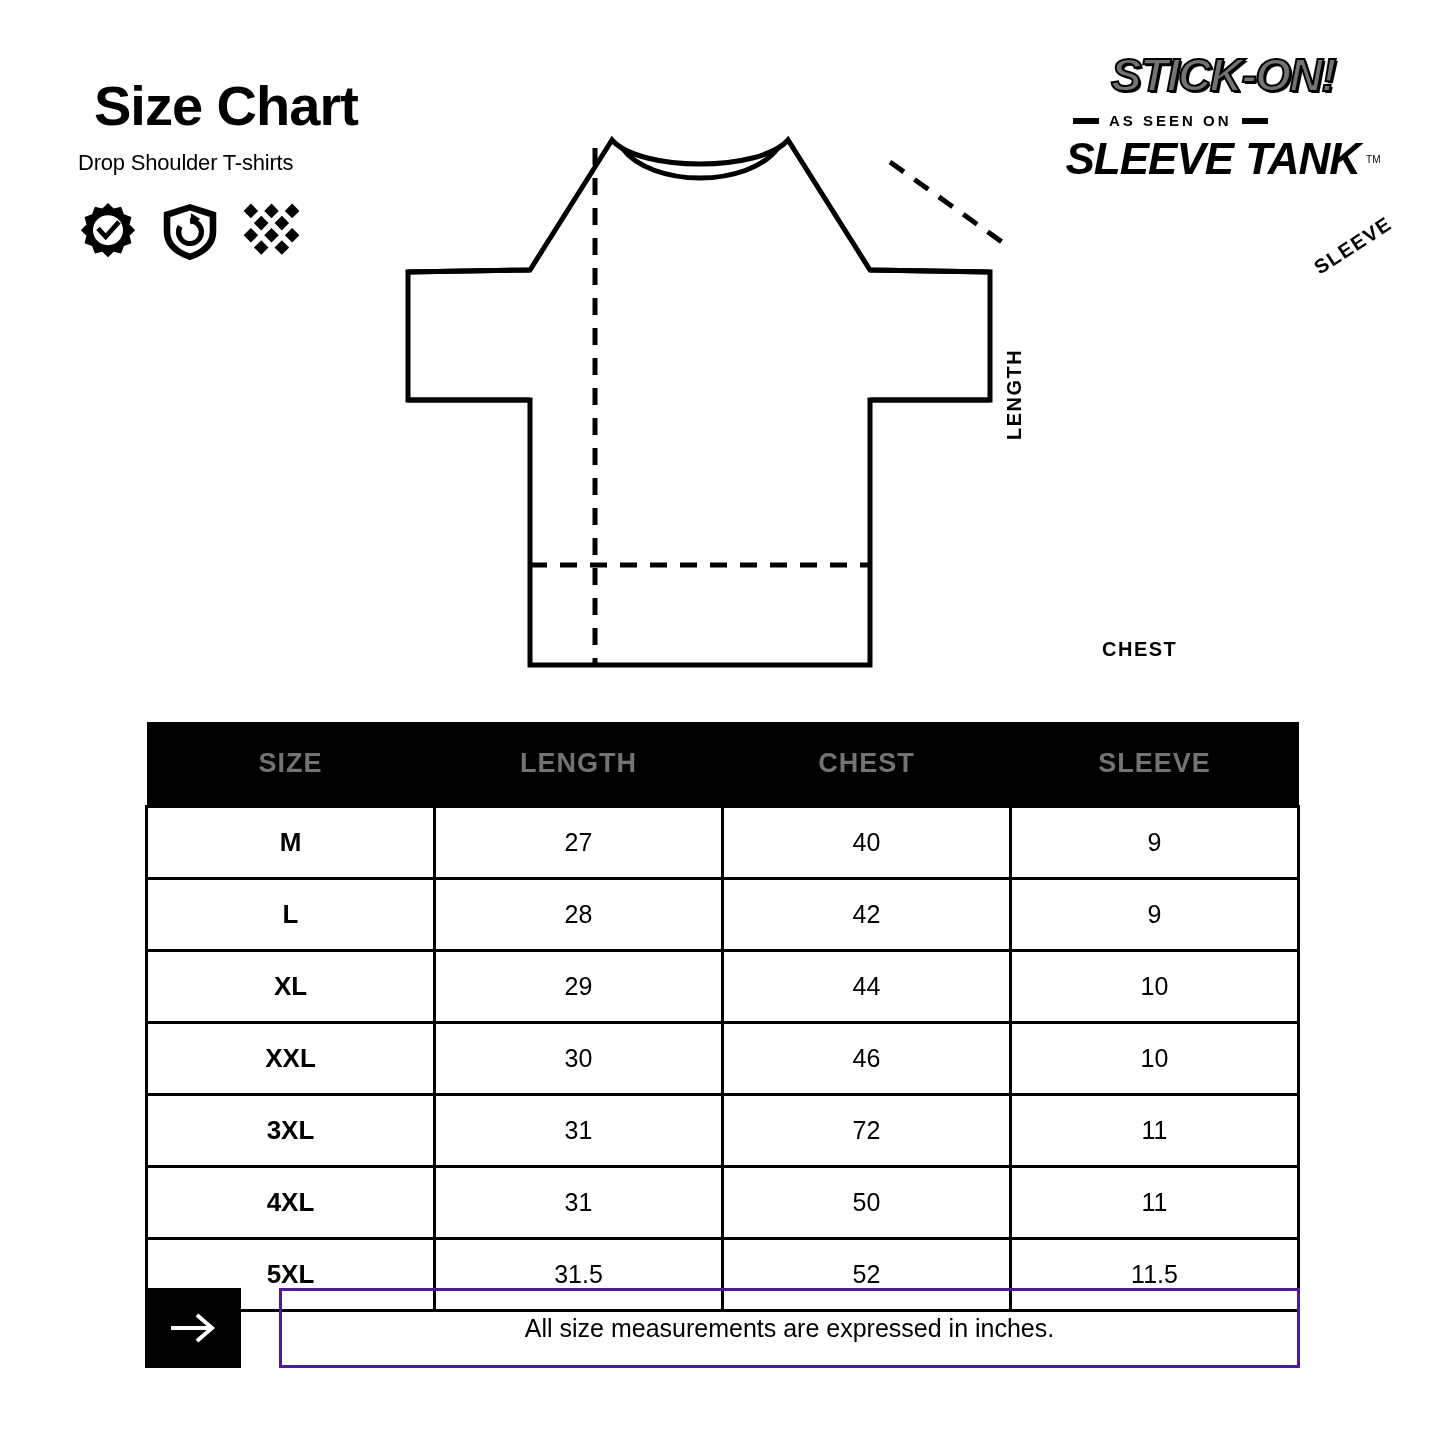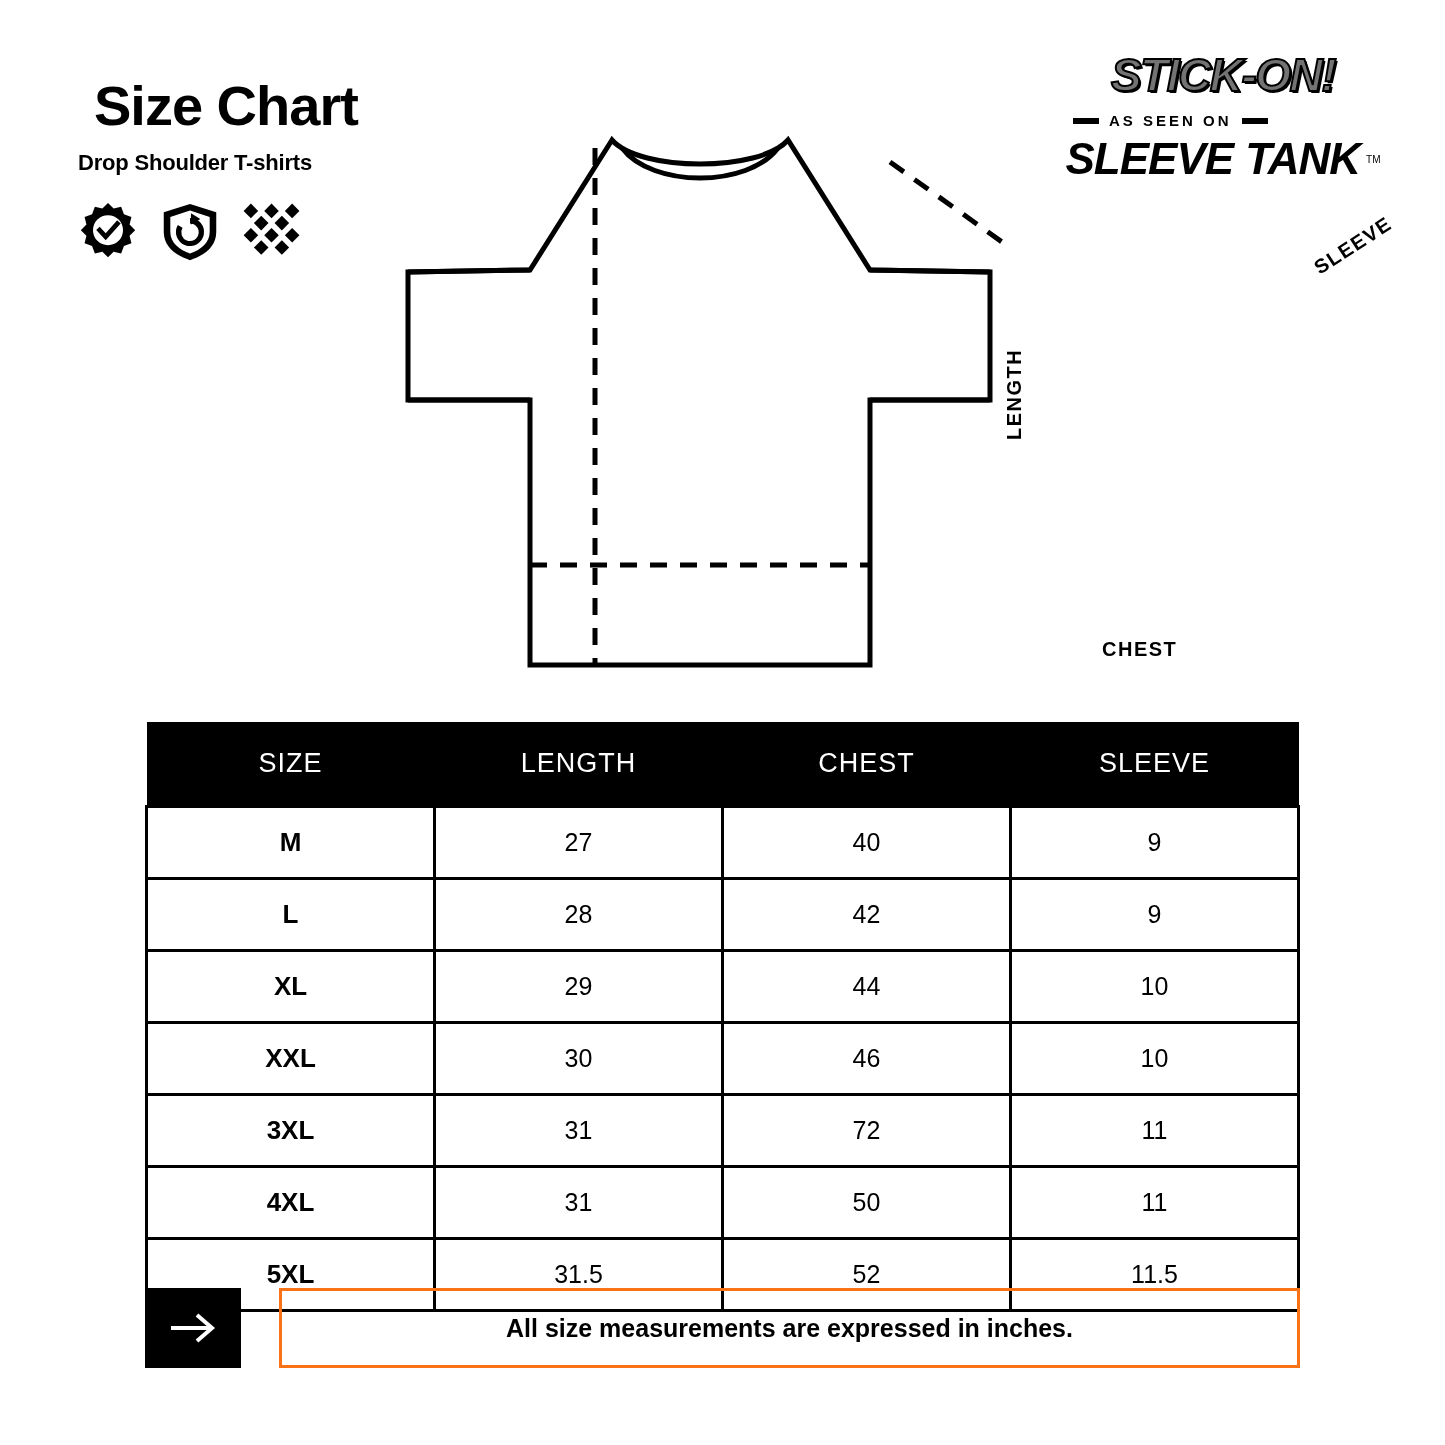--- a/index.html
+++ b/index.html
@@ -37,7 +37,7 @@
   }
   .subtitle {
     font-size: 22px;
-    font-weight: bold;
+    font-weight: normal;
     margin-top: 8px;
     letter-spacing: -0.2px;
   }

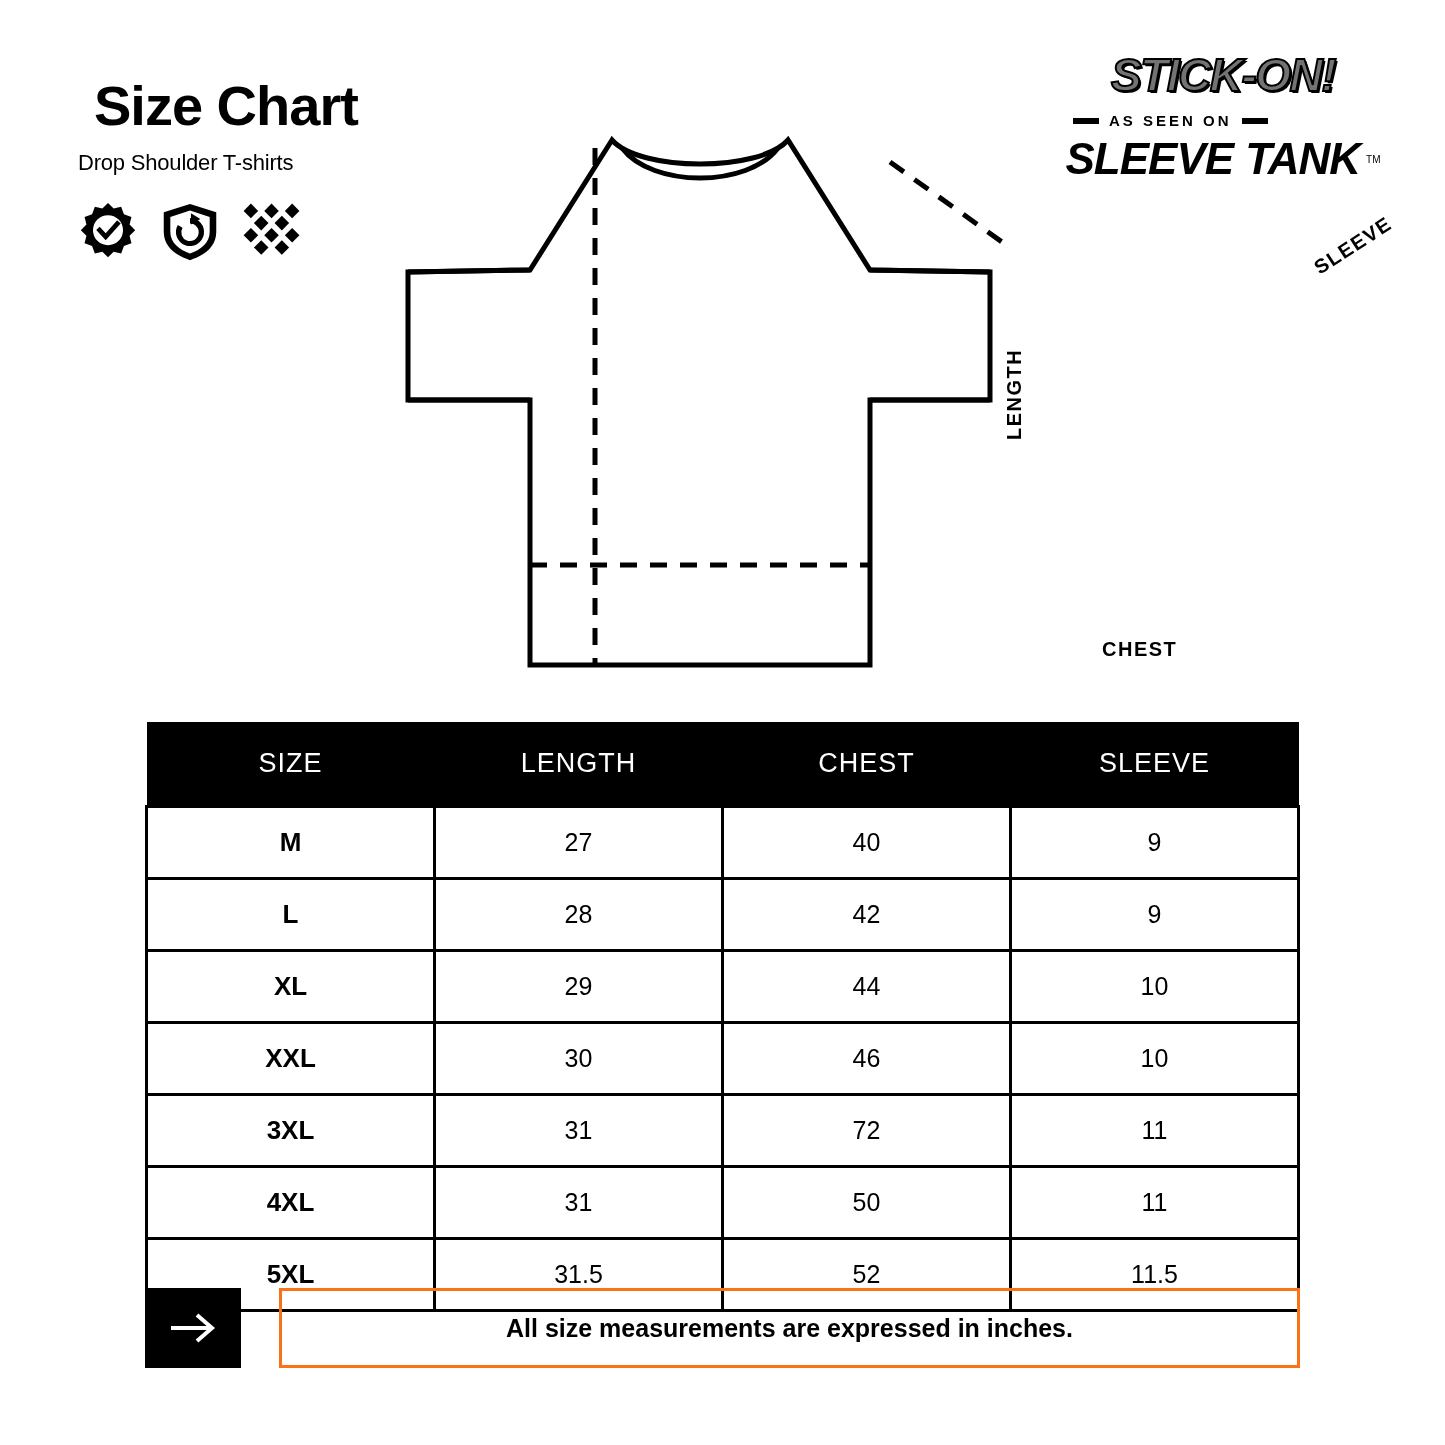--- a/index.html
+++ b/index.html
@@ -156,9 +156,9 @@
   }
   table.size-table th {
     background: #000;
-    color: #ffffff;
+    color: #737373;
     font-size: 27px;
-    font-weight: normal;
+    font-weight: bold;
     letter-spacing: 1px;
     padding: 26px 0;
     border: none;

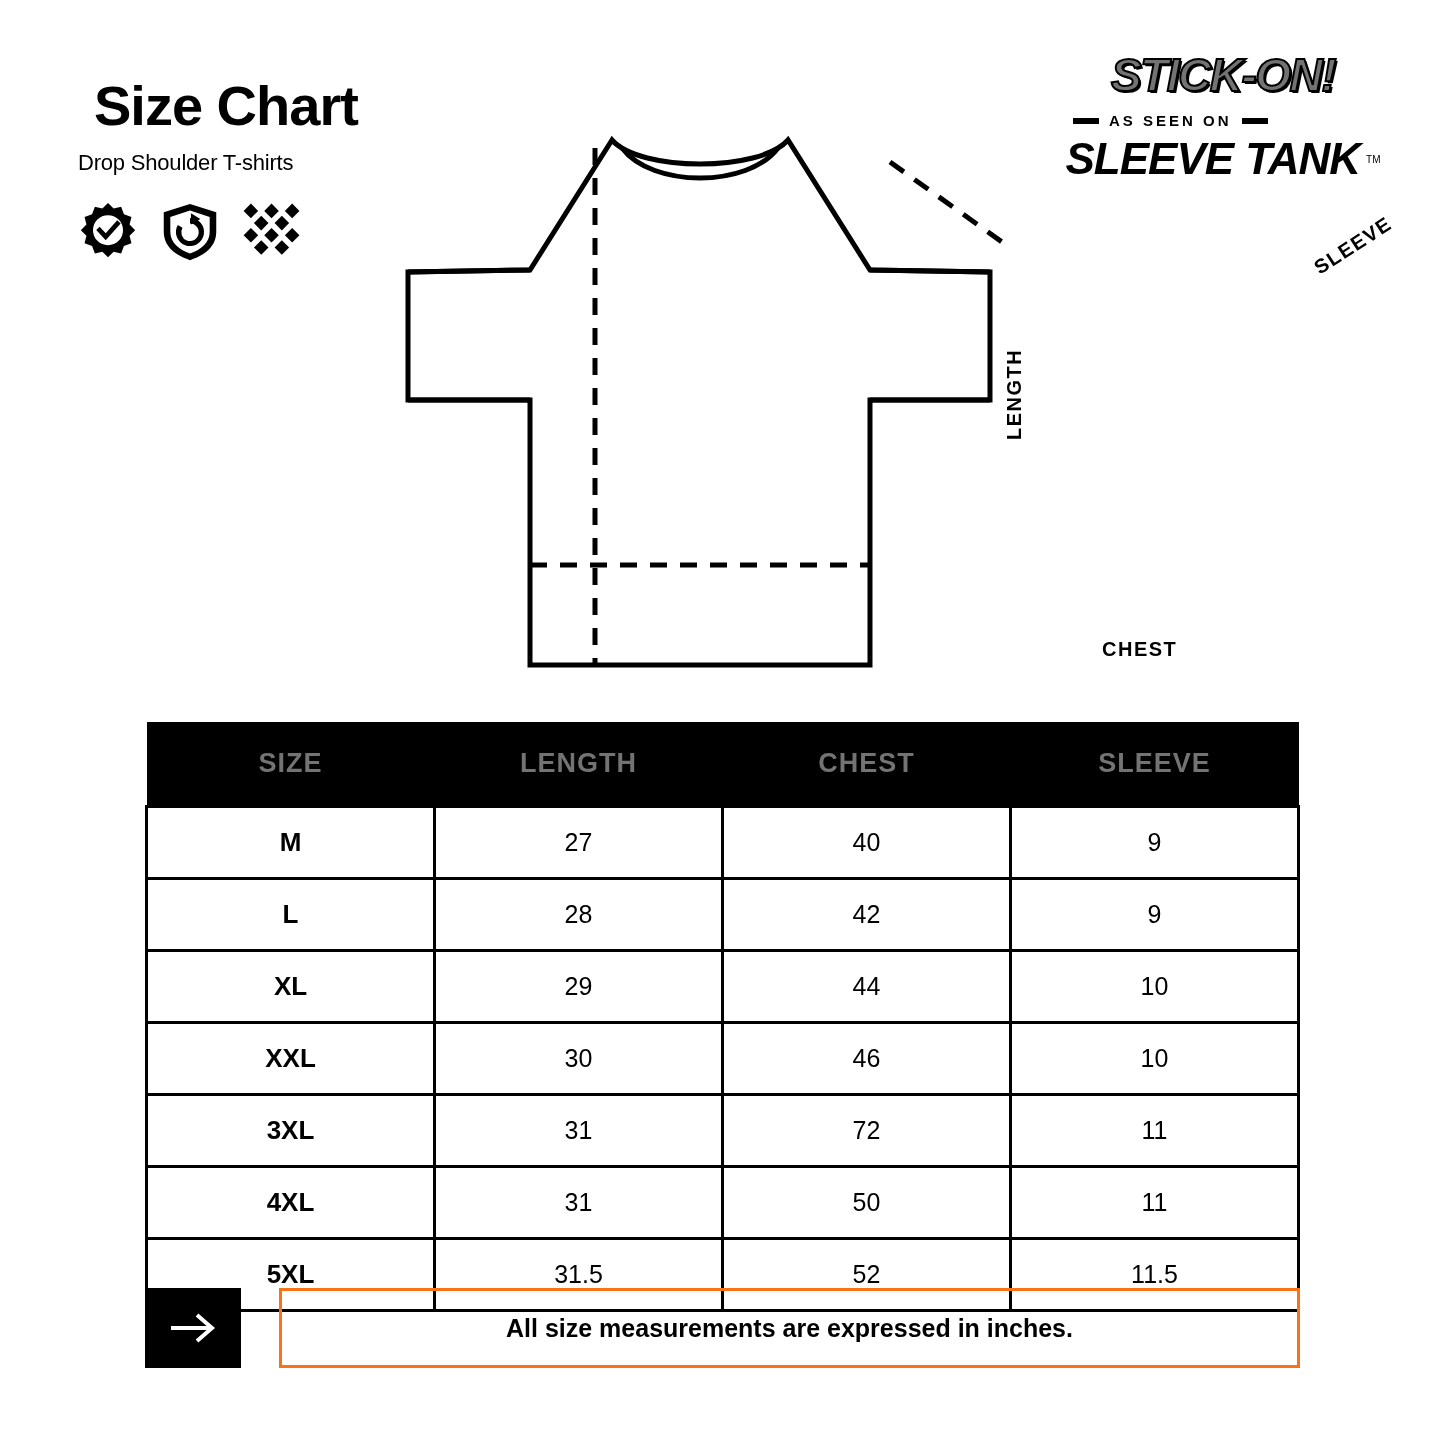--- a/index.html
+++ b/index.html
@@ -195,12 +195,12 @@
   }
   .note-box {
     flex: 1;
-    border: 3px solid #f97316;
+    border: 3px solid #4c1d95;
     display: flex;
     align-items: center;
     justify-content: center;
     font-size: 25px;
-    font-weight: bold;
+    font-weight: normal;
   }
 </style>
 </head>

